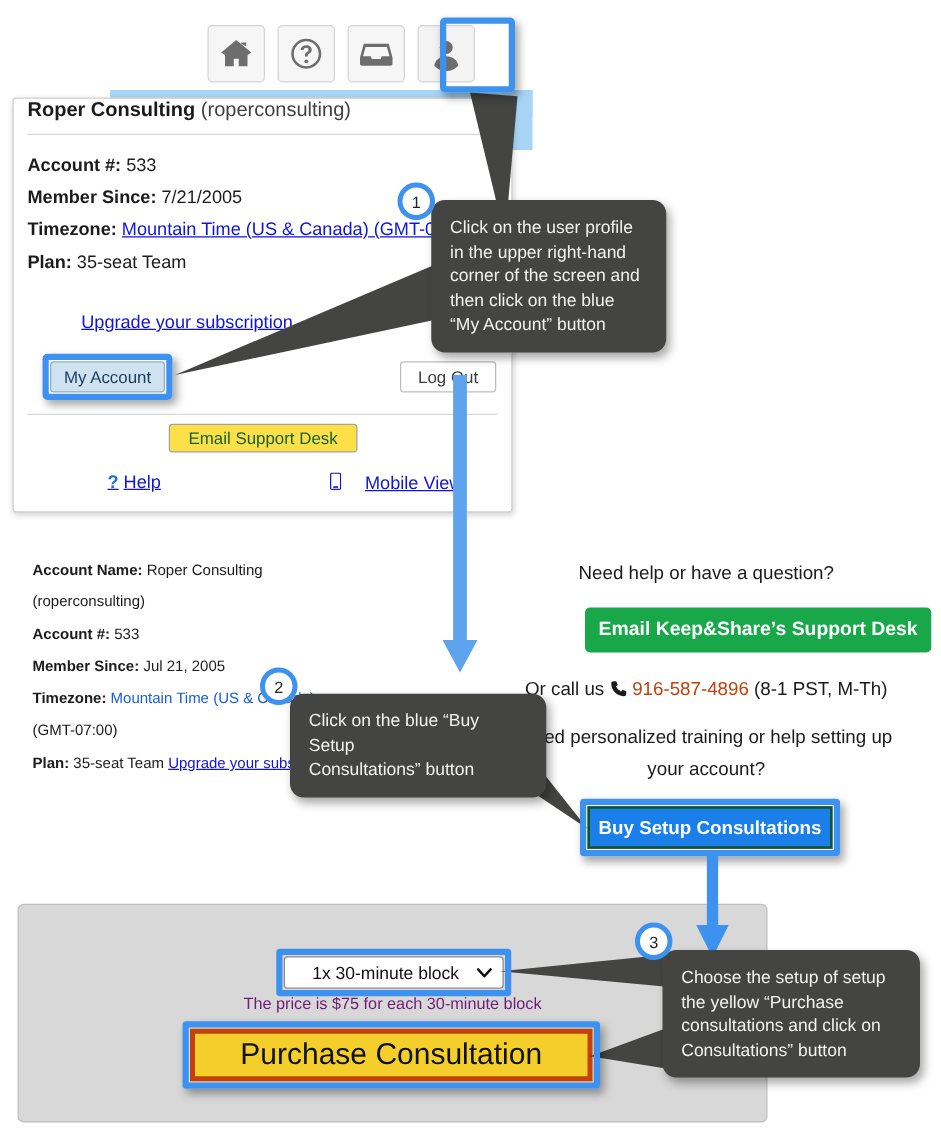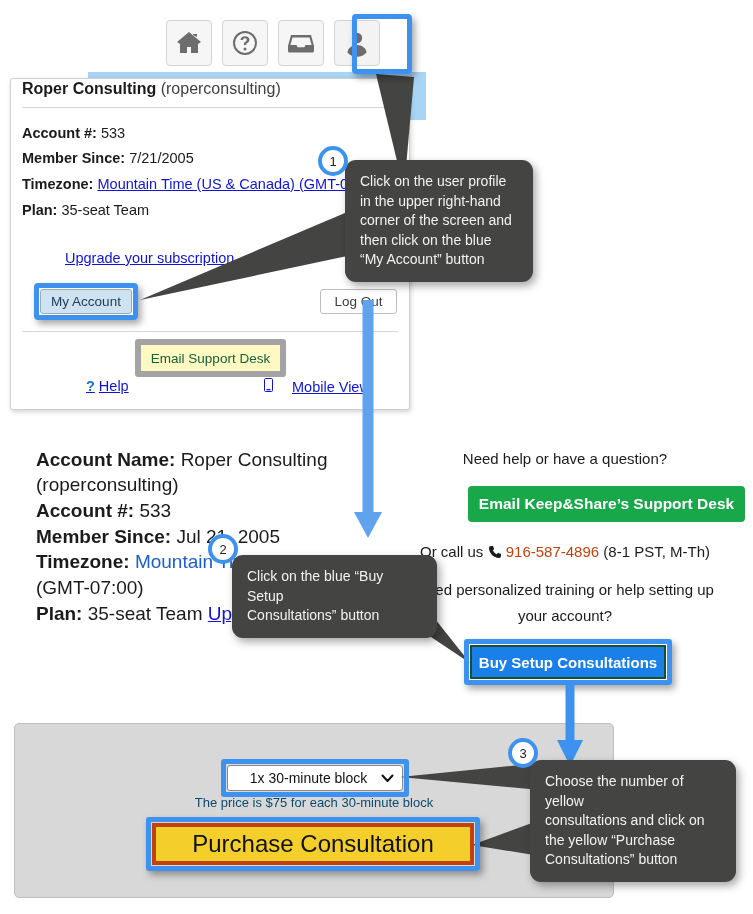--- a/index.html
+++ b/index.html
@@ -90,8 +90,8 @@
   .card-rule2 { position:absolute; left:22px; top:331px; width:376px; height:1px; background:#d8d8d8; }
 
   .email-support {
-    position:absolute; left:135px; top:339px; width:151px; height:38px;
-    background:#fef9c3; border:6px solid #a3a3a3; border-radius:3px;
+    position:absolute; left:135px; top:339px; width:151px; height:23px;
+    background:#fde047; border:1px solid #a3a3a3; border-radius:3px;
     font-size:13.5px; color:#17603a;
     display:flex; align-items:center; justify-content:center;
   }

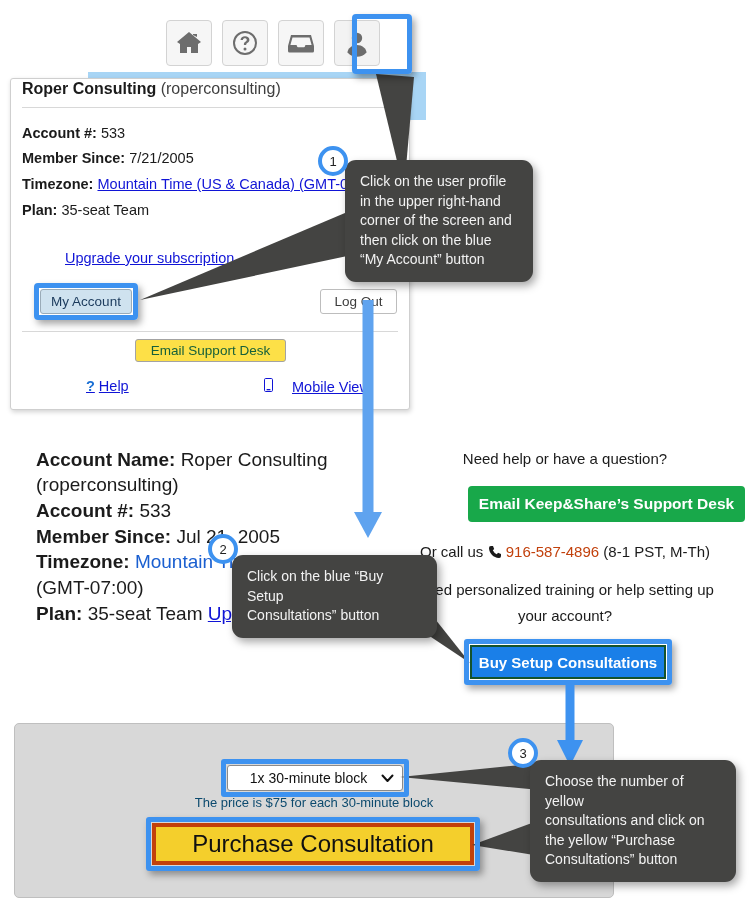--- a/index.html
+++ b/index.html
@@ -106,7 +106,7 @@
   }
 
   
-  .detail { position:absolute; left:36px; font-size:19px; color:#1b1b1b; }
+  .detail { position:absolute; left:26px; font-size:12px; color:#1b1b1b; }
   .detail b { font-weight:bold; }
 
   .rhs { position:absolute; text-align:center; font-size:15px; color:#1b1b1b; width:560px; left:285px; }

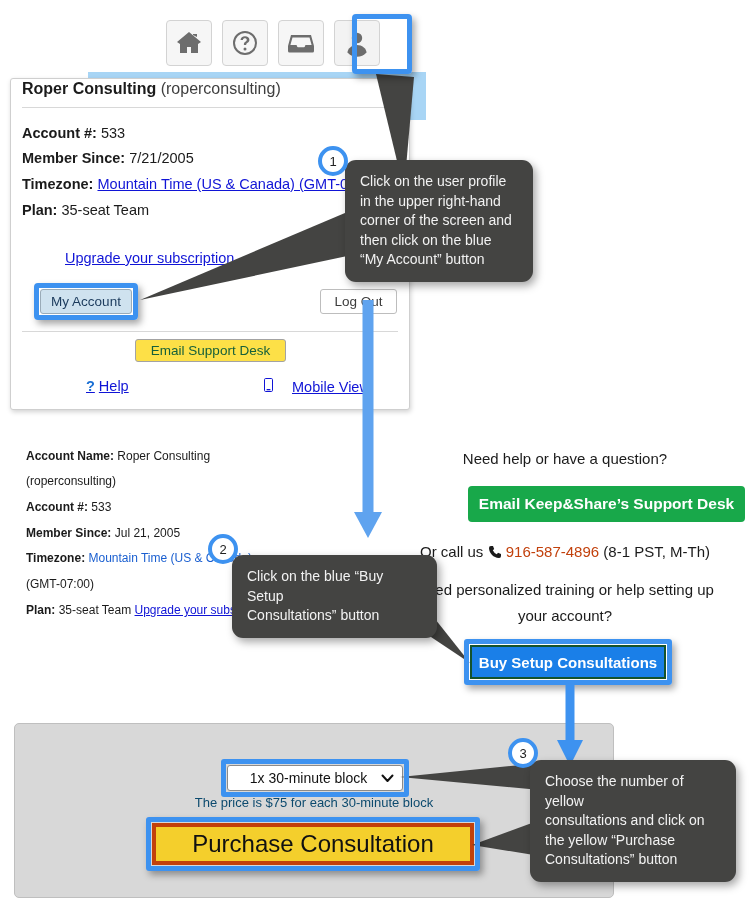--- a/index.html
+++ b/index.html
@@ -355,7 +355,7 @@
   <div class="badge" style="left:208px; top:534px;">2</div>
 
   <div class="callout" style="left:530px; top:760px; width:206px;">
-    <div>Choose the number of yellow</div>
+    <div>Choose the setup of setup</div>
     <div>consultations and click on</div>
     <div>the yellow “Purchase</div>
     <div>Consultations” button</div>

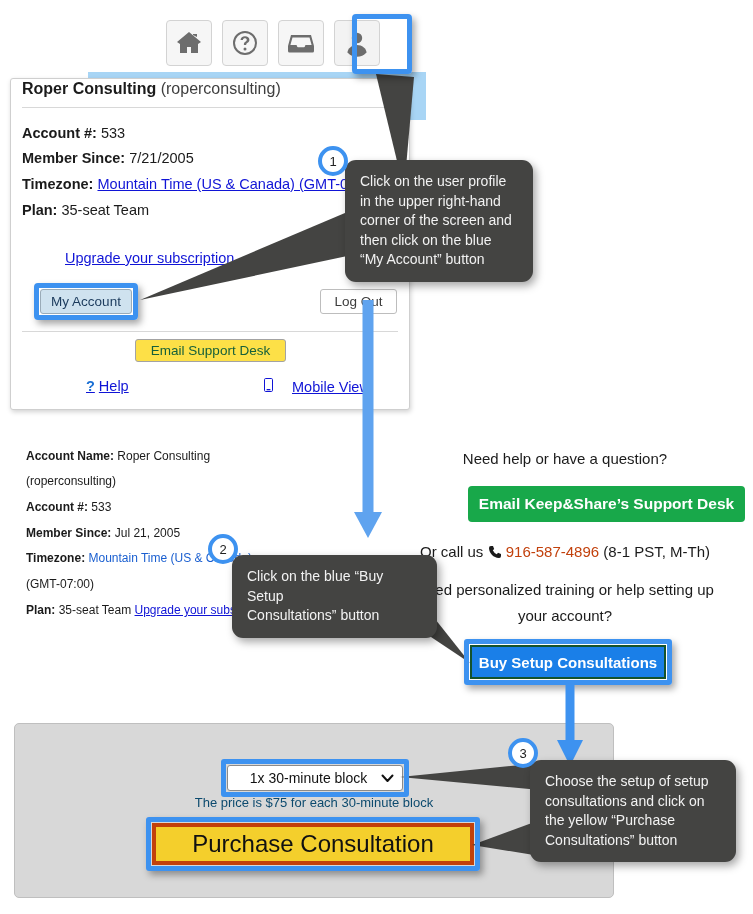--- a/index.html
+++ b/index.html
@@ -148,7 +148,7 @@
   }
   .price-note {
     position:absolute; left:0; top:795px; width:628px; text-align:center;
-    font-size:13px; color:#0c4a6e;
+    font-size:13px; color:#701a75;
   }
   .purchase {
     position:absolute; left:152px; top:823px; width:322px; height:42px;

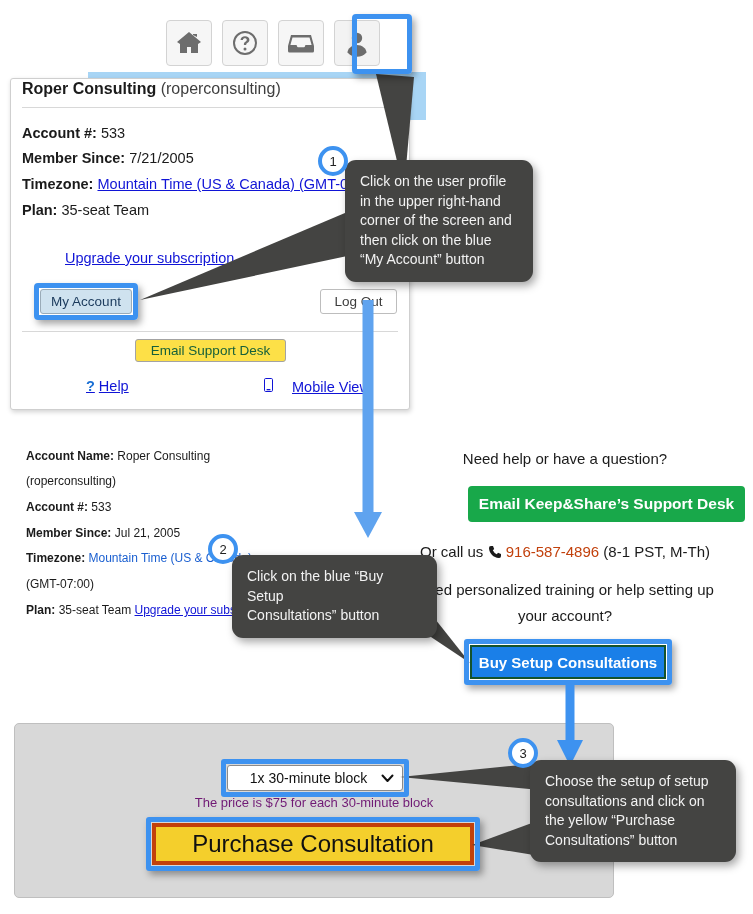--- a/index.html
+++ b/index.html
@@ -356,8 +356,8 @@
 
   <div class="callout" style="left:530px; top:760px; width:206px;">
     <div>Choose the setup of setup</div>
+    <div>the yellow “Purchase</div>
     <div>consultations and click on</div>
-    <div>the yellow “Purchase</div>
     <div>Consultations” button</div>
   </div>
   <div class="badge" style="left:508px; top:738px;">3</div>

